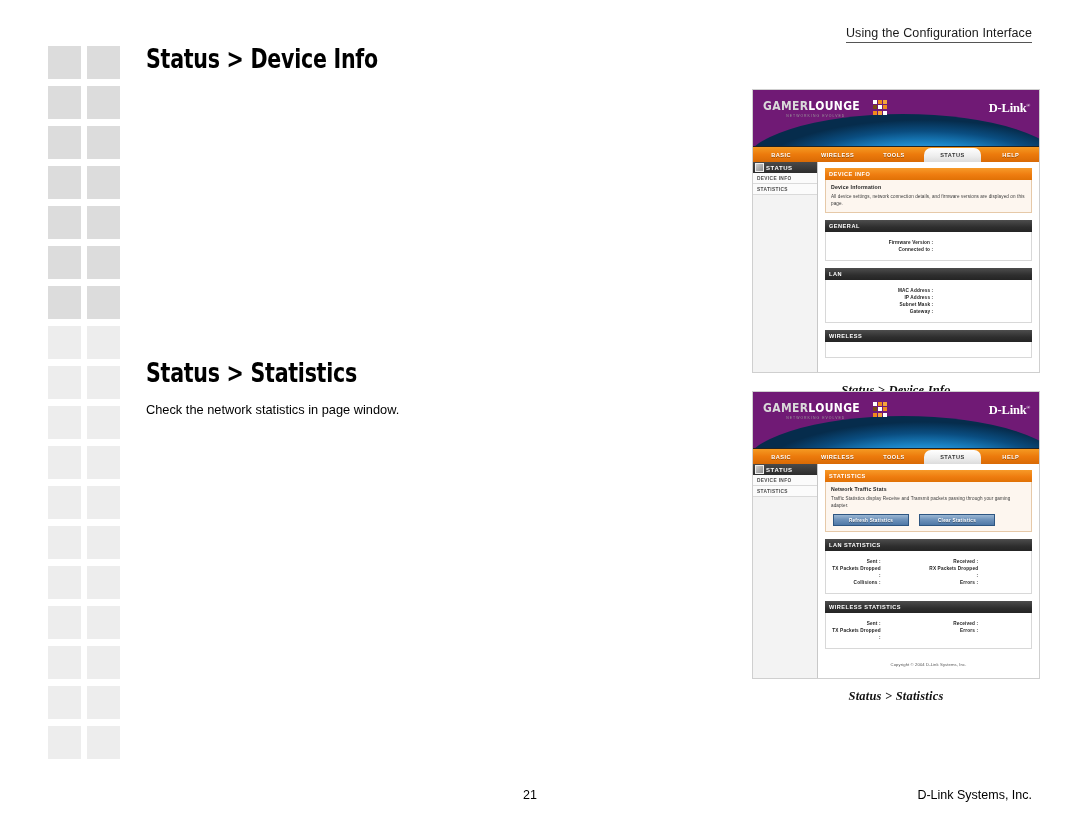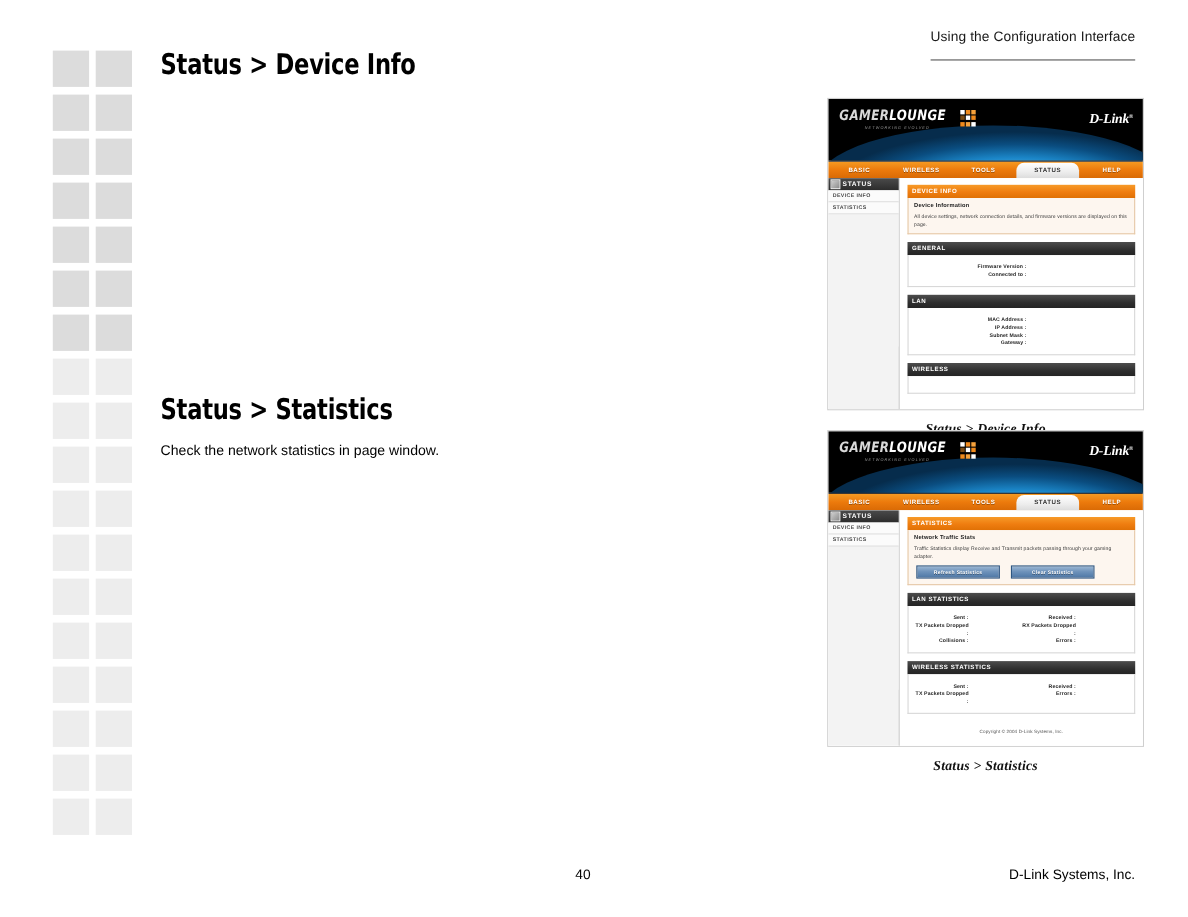--- a/index.html
+++ b/index.html
@@ -24,7 +24,7 @@
     font-size: 12.5px;
     color: #1a1a1a;
     border-bottom: 1px solid #555;
-    padding-bottom: 14px;
+    padding-bottom: 2px;
     line-height: 14px;
     letter-spacing: 0.1px;
   }

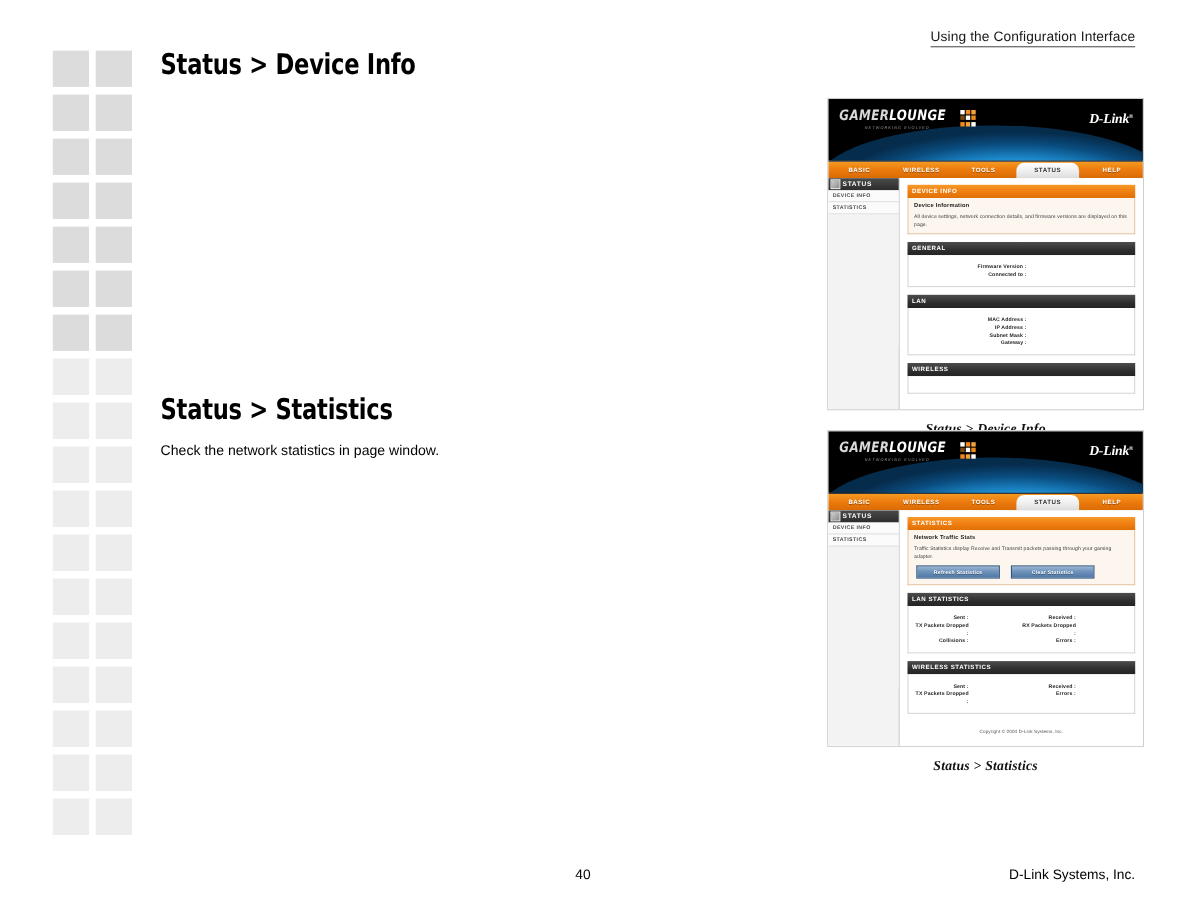--- a/index.html
+++ b/index.html
@@ -122,10 +122,9 @@
   }
   .router-banner {
     height: 56px;
-    background: #000000;
+    background: #701a75;
     position: relative;
     overflow: hidden;
-    font-style: italic;
   }
   .wave {
     position: absolute;

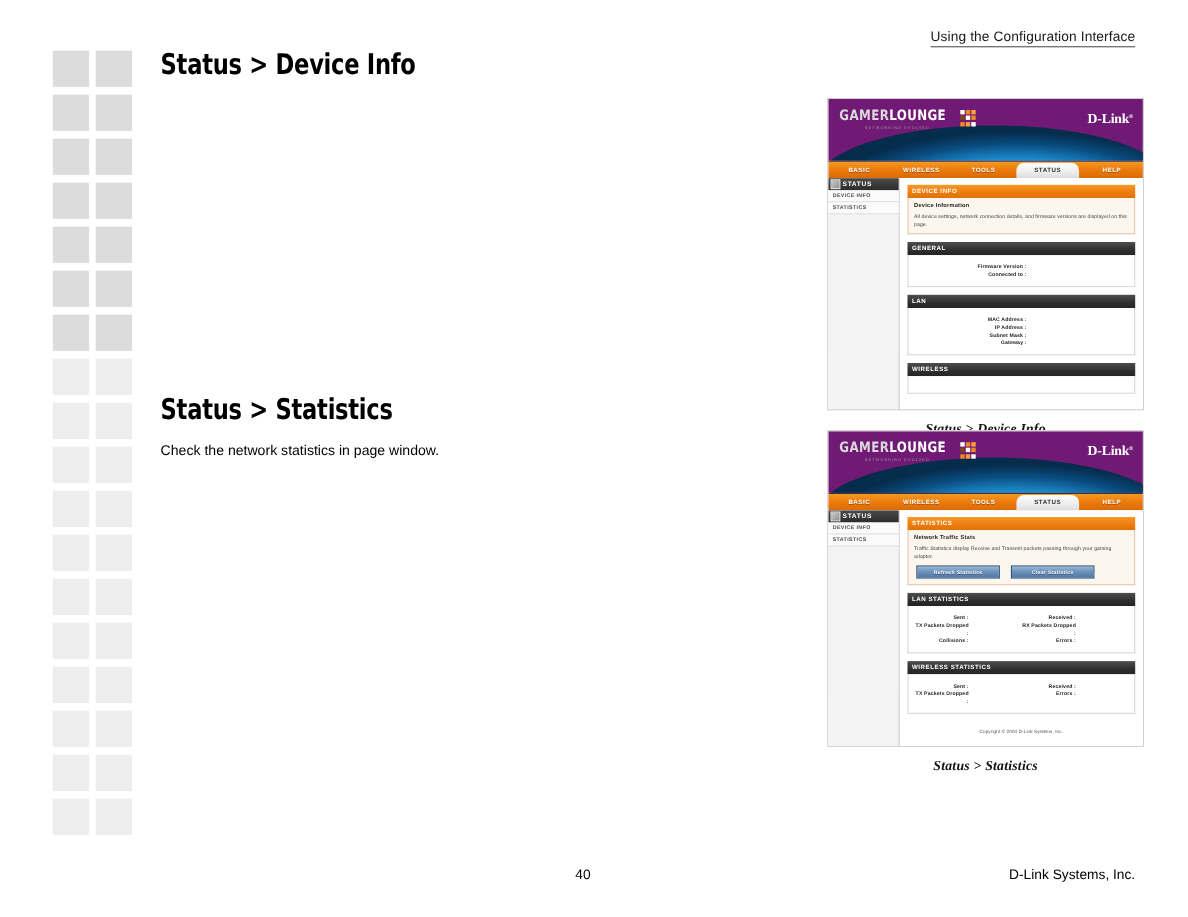--- a/index.html
+++ b/index.html
@@ -694,7 +694,7 @@
   <div class="fig-caption">Status &gt; Statistics</div>
 </div>
 
-<div class="footer-page-num">40</div>
+<div class="footer-page-num">21</div>
 <div class="footer-company">D-Link Systems, Inc.</div>
 
 </body></html>

